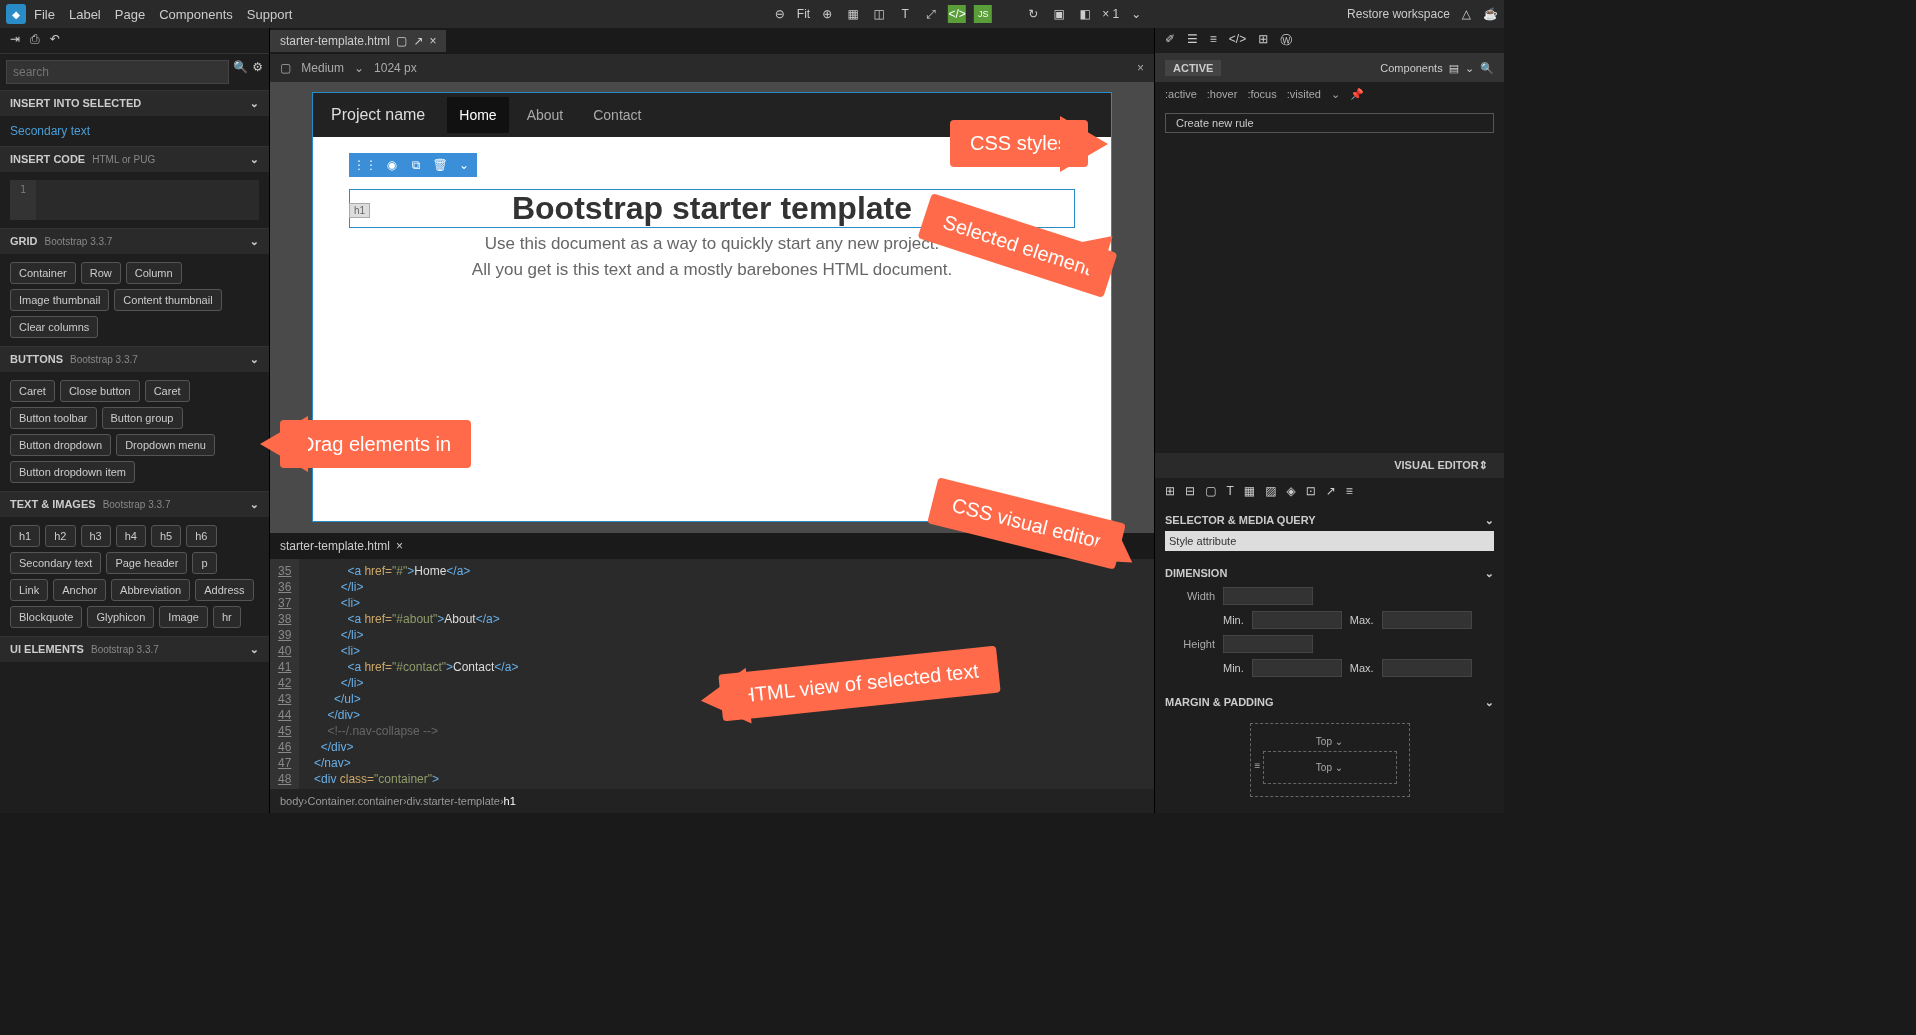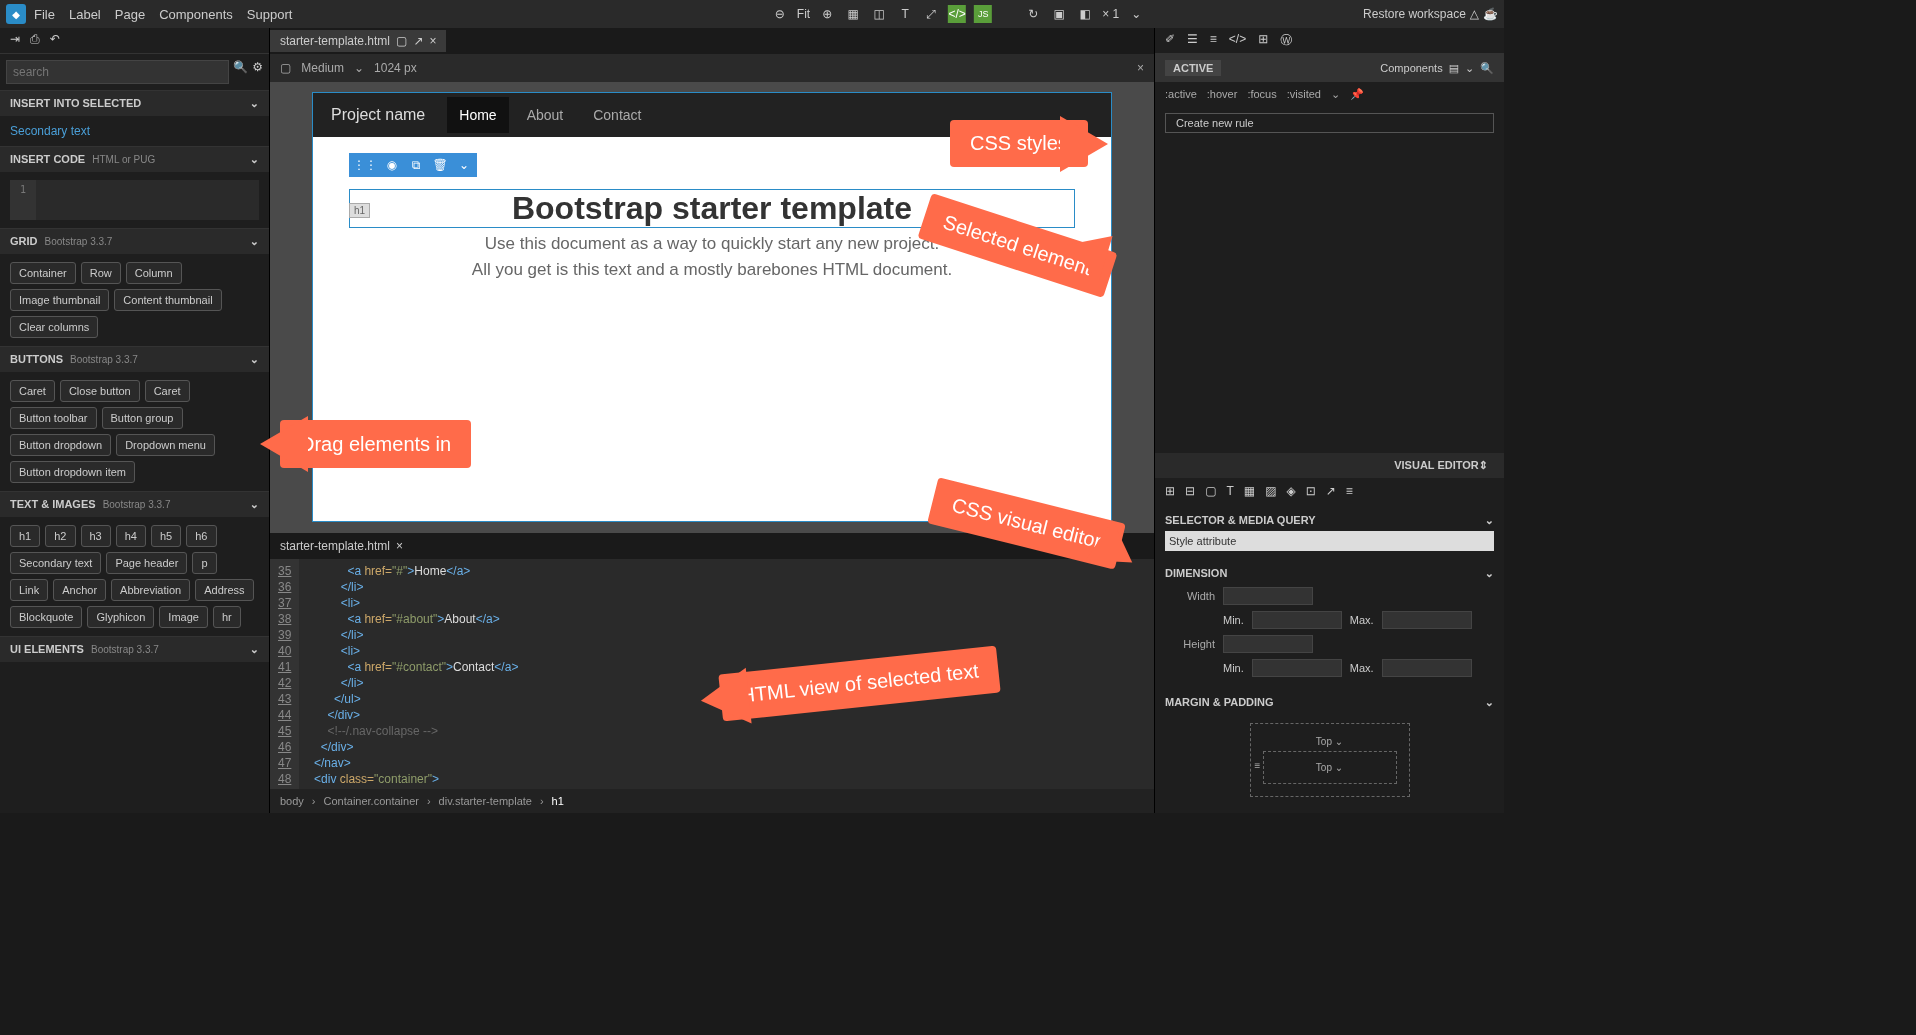--- a/index.html
+++ b/index.html
@@ -10,7 +10,7 @@
 .menu span { cursor:pointer; }
 .top-center { position:absolute; left:50%; transform:translateX(-50%); display:flex; gap:8px; align-items:center; font-size:12px; }
 .top-center .ico { width:18px;height:18px;display:inline-flex;align-items:center;justify-content:center; }
-.top-right { margin-left:auto; display:flex; gap:4px; align-items:center; font-size:12px; }
+.top-right { margin-left:auto; display:flex; gap:12px; align-items:center; font-size:12px; }
 .layout { display:flex; height:calc(100% - 28px); }
 .left { width:270px; background:#1e1e1e; display:flex; flex-direction:column; border-right:1px solid #000; }
 .left-icons { height:26px; display:flex; gap:10px; padding:4px 10px; border-bottom:1px solid #333; }

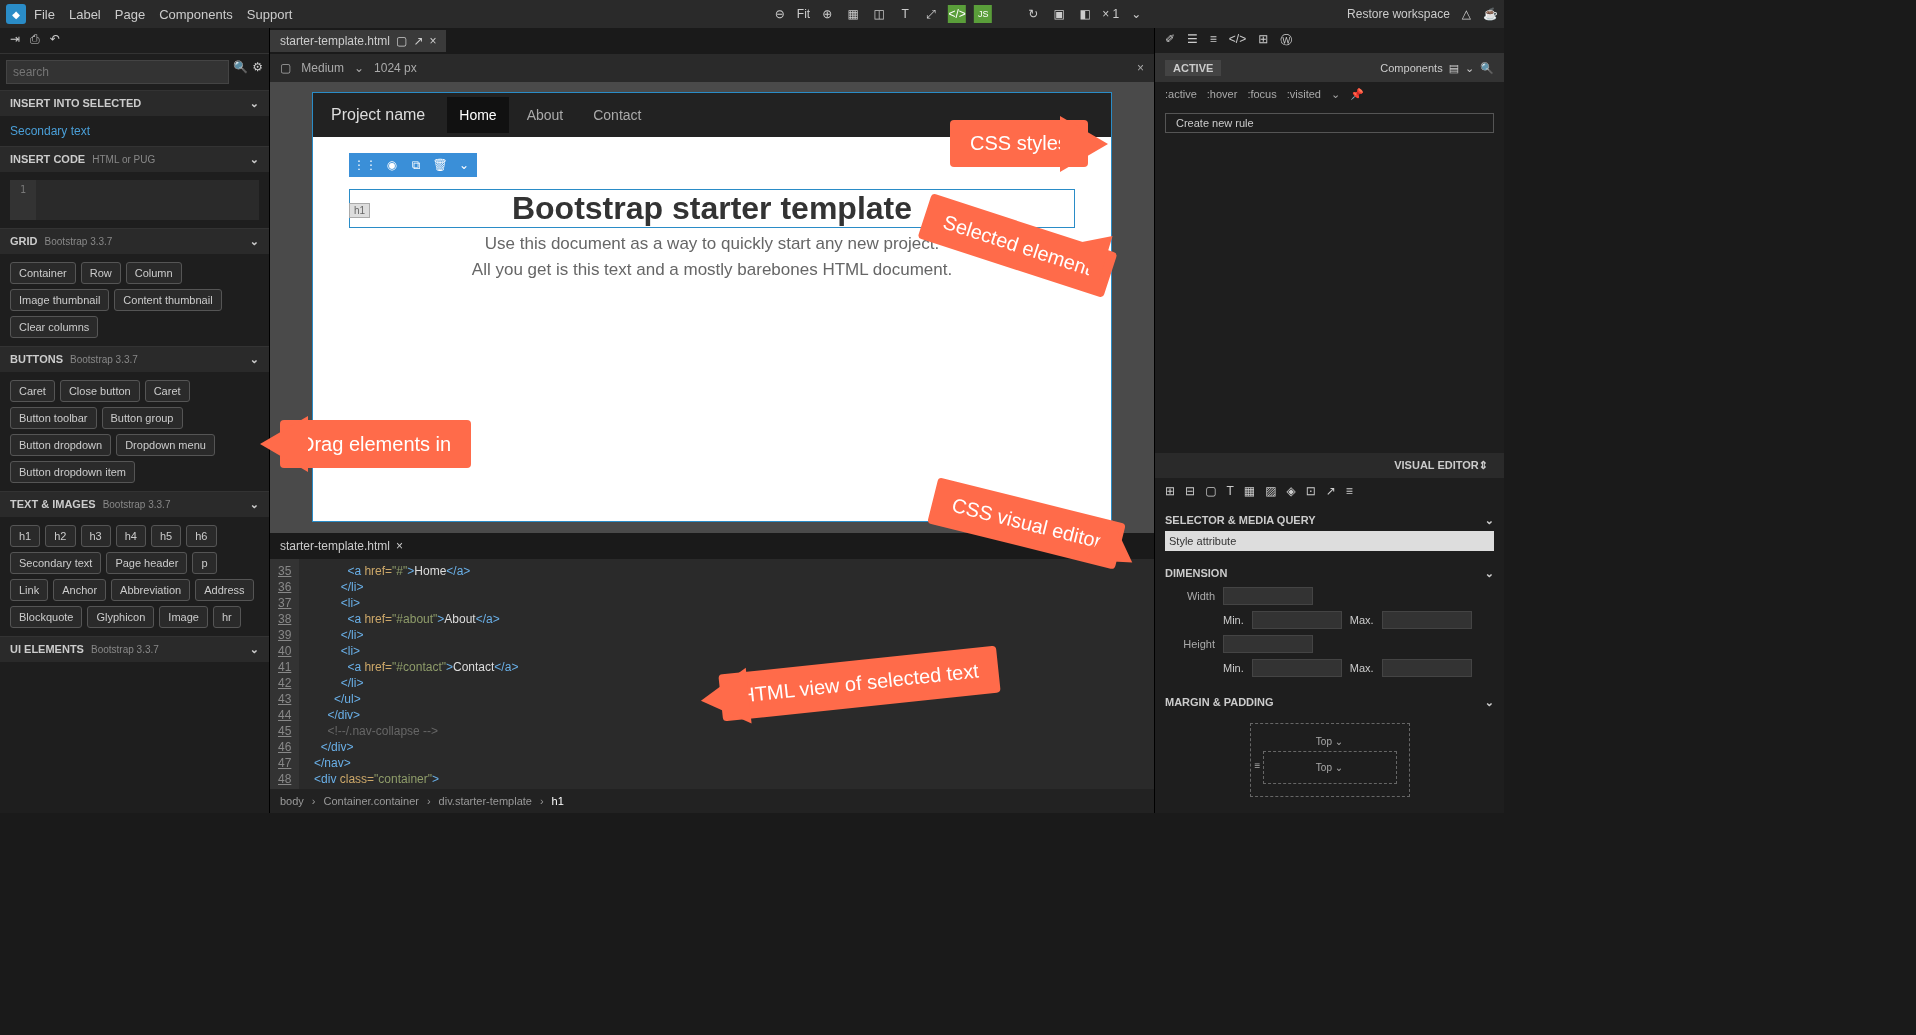--- a/index.html
+++ b/index.html
@@ -47,7 +47,7 @@
 .code .s { color:#8f9d6a; }
 .code .c { color:#666; }
 .code .hl { background:#3a5a7a; }
-.crumb-row { height:24px; background:#222; display:flex; align-items:center; padding:0 10px; font-size:11px; color:#999; gap:8px; }
+.crumb-row { height:24px; background:#222; display:flex; align-items:center; padding:0 10px; font-size:11px; color:#999; }
 .right { width:350px; background:#1e1e1e; border-left:1px solid #000; display:flex; flex-direction:column; }
 .r-icons { height:26px; display:flex; gap:12px; padding:4px 10px; border-bottom:1px solid #333; }
 .active-tab { background:#333; padding:6px 10px; display:flex; justify-content:space-between; font-size:11px; }

